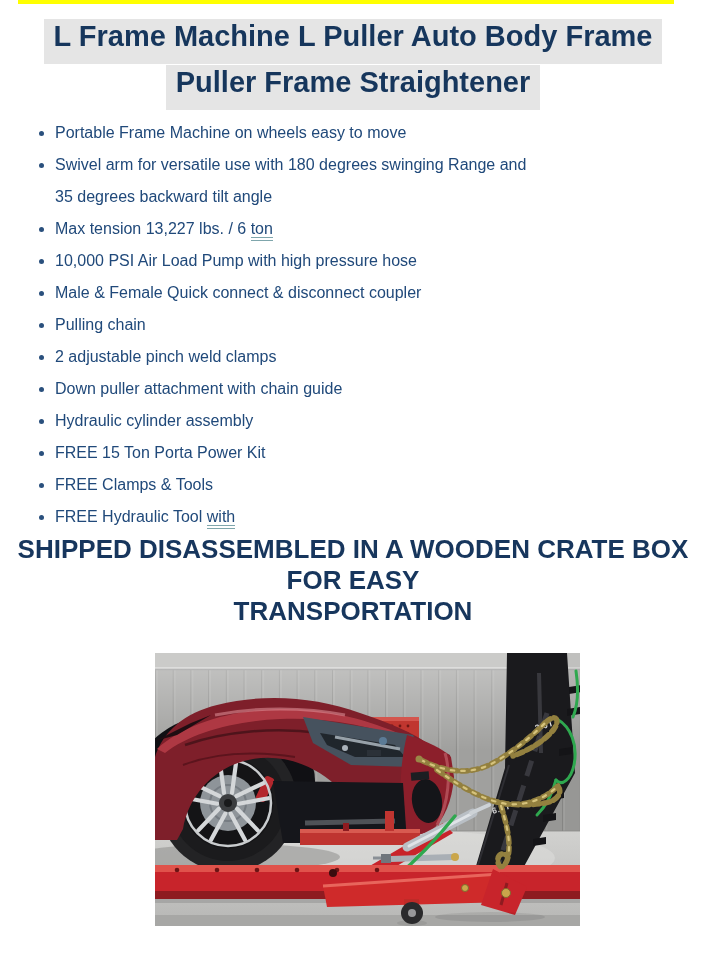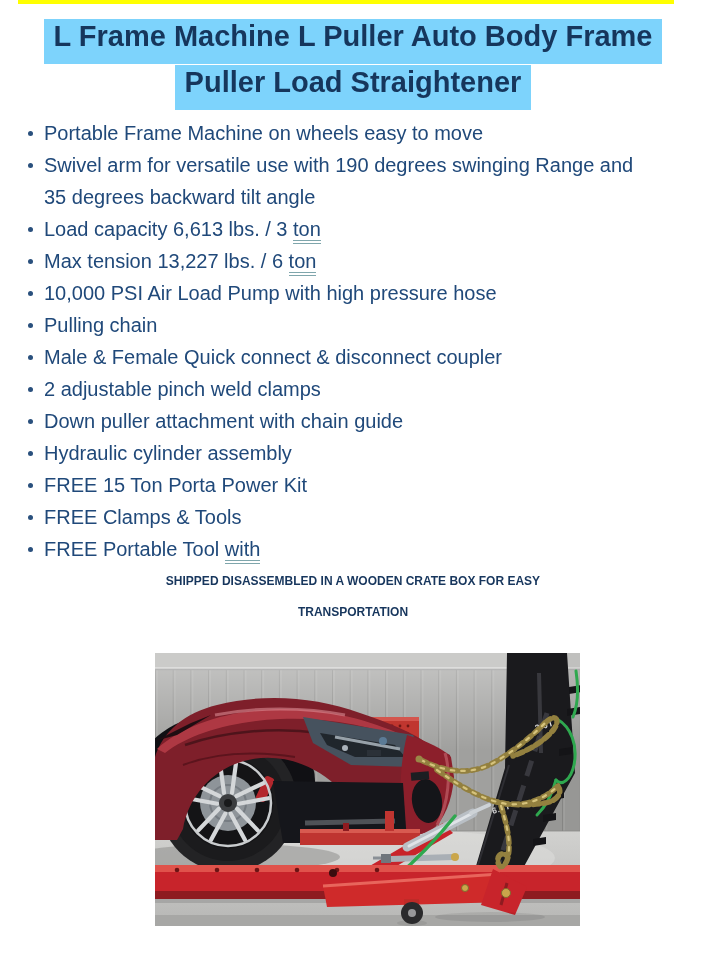--- a/index.html
+++ b/index.html
@@ -16,7 +16,7 @@
   }
   .title { margin: 13px 0 0 0; text-align: center; font-weight: bold; color: #16365c; }
   .title .line { line-height: 46px; font-size: 29px; }
-  .title .hl { background: #7dd3fc; padding: 1px 10px 12px 10px; }
+  .title .hl { background: #e5e5e5; padding: 1px 10px 12px 10px; }
   ul.features {
     list-style: none; margin: 12px 0 0 0; padding: 0 0 0 27px;
     color: #20497a; font-size: 20px; line-height: 32px;

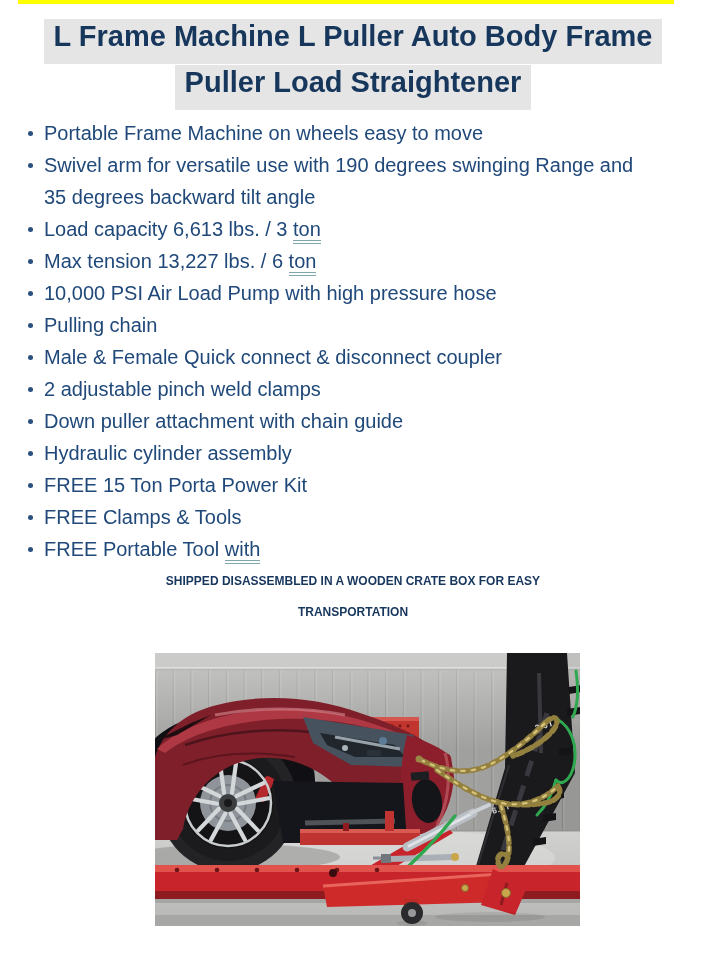--- a/index.html
+++ b/index.html
@@ -38,7 +38,7 @@
 
 <div class="title">
   <div class="line"><span class="hl">L Frame Machine L Puller Auto Body Frame</span></div>
-  <div class="line"><span class="hl">Puller Load Straightener</span></div>
+  <div class="line"><span class="hl">Puller Frame Straightener</span></div>
 </div>
 
 <ul class="features">

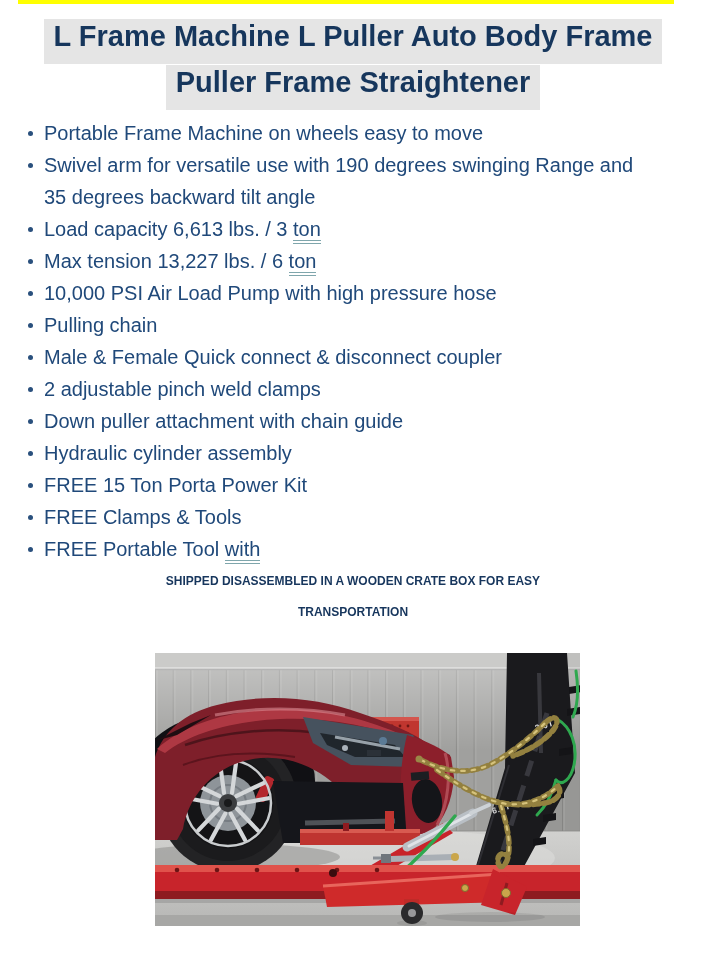--- a/index.html
+++ b/index.html
@@ -18,8 +18,8 @@
   .title .line { line-height: 46px; font-size: 29px; }
   .title .hl { background: #e5e5e5; padding: 1px 10px 12px 10px; }
   ul.features {
-    list-style: none; margin: 12px 0 0 0; padding: 0 0 0 27px;
-    color: #20497a; font-size: 20px; line-height: 32px;
+    list-style: none; margin: 12px 0 0 0; padding: 0 0 0 38px;
+    color: #20497a; font-size: 16px; line-height: 32px;
   }
   ul.features li { position: relative; padding-left: 17px; }
   ul.features li::before {

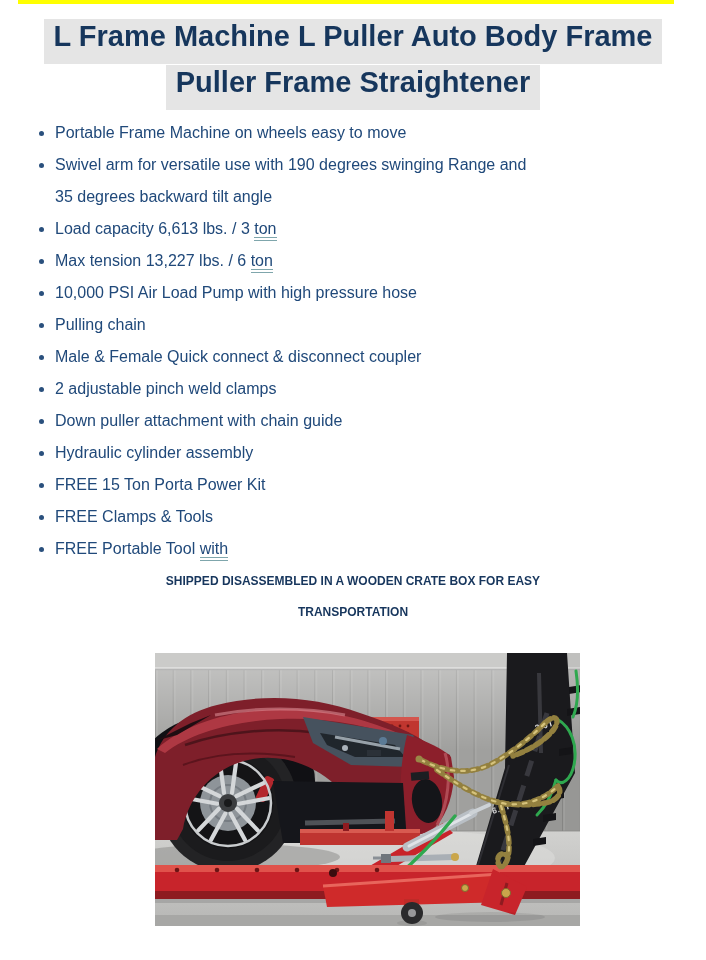--- a/index.html
+++ b/index.html
@@ -43,7 +43,7 @@
 
 <ul class="features">
     <li><span>Portable Frame Machine on wheels easy to move</span></li>
-    <li><span>Swivel arm for versatile use with 190 degrees swinging Range and</span><br><span>35 degrees backward tilt angle</span></li>
+    <li><span>Swivel arm for versatile use with 180 degrees swinging Range and</span><br><span>35 degrees backward tilt angle</span></li>
     <li><span>Load capacity 6,613 lbs. / 3 </span><span class="u2">ton</span></li>
     <li><span>Max tension 13,227 lbs. / 6 </span><span class="u2">ton</span></li>
     <li><span>10,000 PSI Air Load Pump with high pressure hose</span></li>

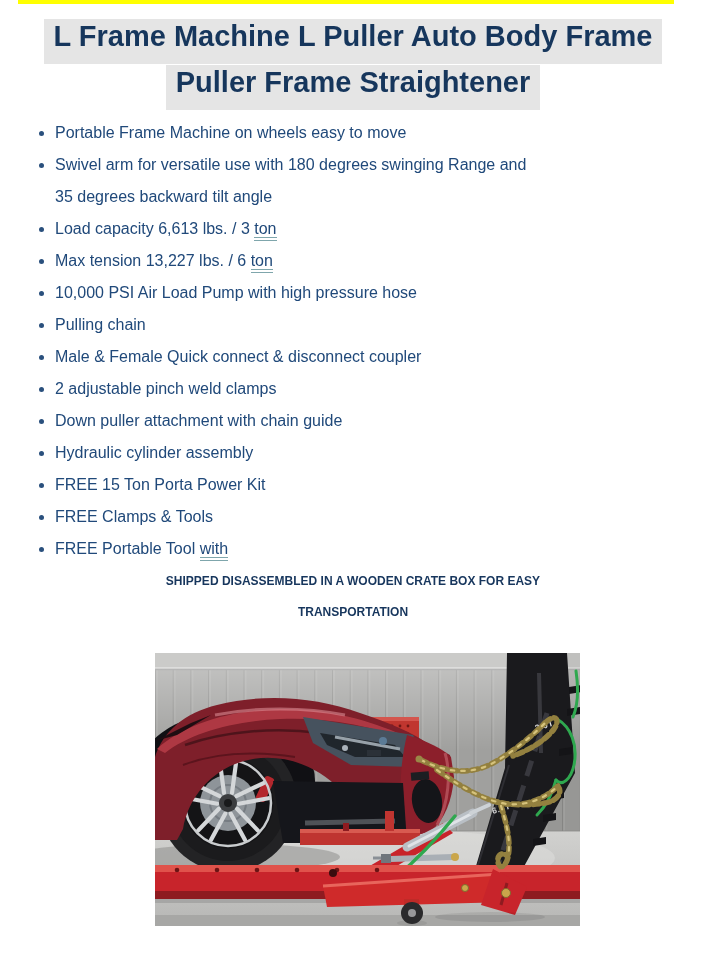--- a/index.html
+++ b/index.html
@@ -44,7 +44,6 @@
 <ul class="features">
     <li><span>Portable Frame Machine on wheels easy to move</span></li>
     <li><span>Swivel arm for versatile use with 180 degrees swinging Range and</span><br><span>35 degrees backward tilt angle</span></li>
-    <li><span>Load capacity 6,613 lbs. / 3 </span><span class="u2">ton</span></li>
     <li><span>Max tension 13,227 lbs. / 6 </span><span class="u2">ton</span></li>
     <li><span>10,000 PSI Air Load Pump with high pressure hose</span></li>
     <li><span>Pulling chain</span></li>

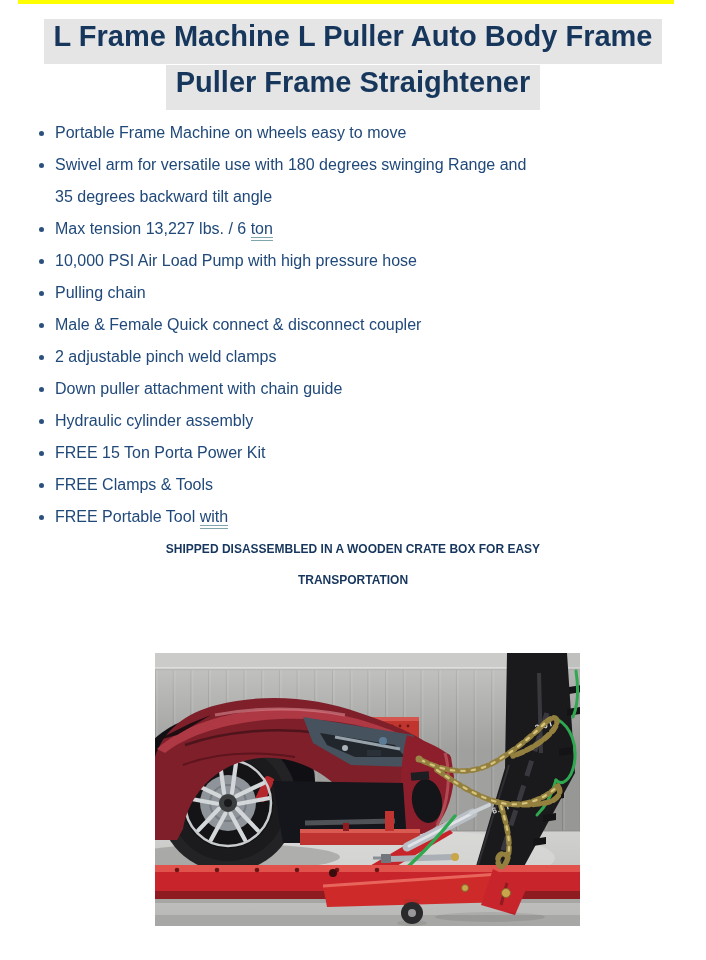--- a/index.html
+++ b/index.html
@@ -46,8 +46,8 @@
     <li><span>Swivel arm for versatile use with 180 degrees swinging Range and</span><br><span>35 degrees backward tilt angle</span></li>
     <li><span>Max tension 13,227 lbs. / 6 </span><span class="u2">ton</span></li>
     <li><span>10,000 PSI Air Load Pump with high pressure hose</span></li>
+    <li><span>Male &amp; Female Quick connect &amp; disconnect coupler</span></li>
     <li><span>Pulling chain</span></li>
-    <li><span>Male &amp; Female Quick connect &amp; disconnect coupler</span></li>
     <li><span>2 adjustable pinch weld clamps</span></li>
     <li><span>Down puller attachment with chain guide</span></li>
     <li><span>Hydraulic cylinder assembly</span></li>

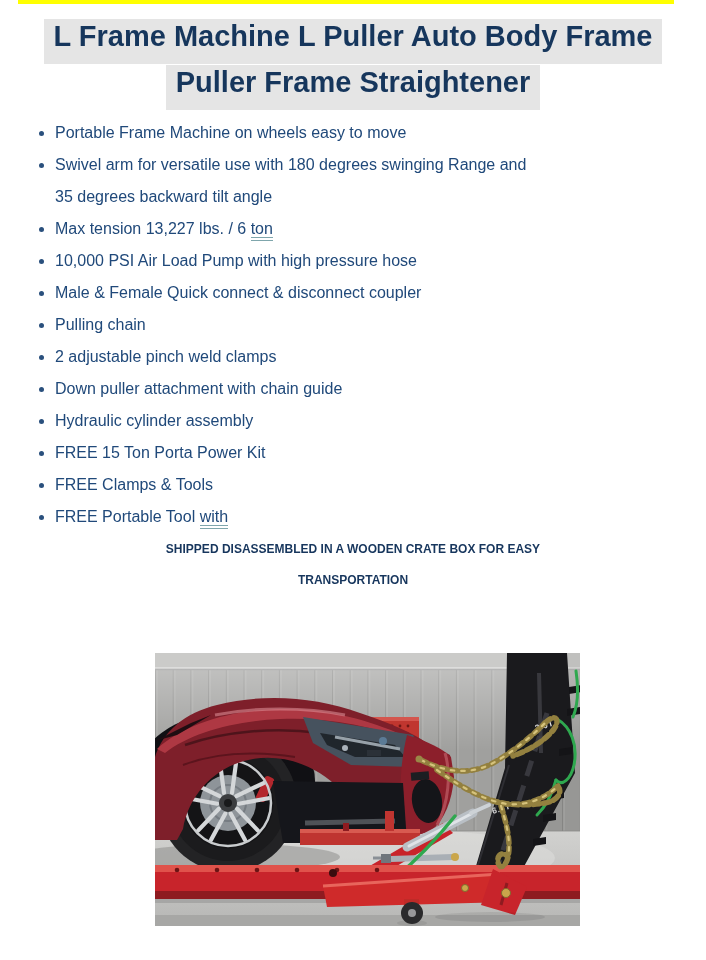--- a/index.html
+++ b/index.html
@@ -53,7 +53,7 @@
     <li><span>Hydraulic cylinder assembly</span></li>
     <li><span>FREE 15 Ton Porta Power Kit</span></li>
     <li><span>FREE Clamps &amp; Tools</span></li>
-    <li><span>FREE Portable Tool </span><span class="u2">with</span></li>
+    <li><span>FREE Hydraulic Tool </span><span class="u2">with</span></li>
   </ul>
 
 <div class="shipping">

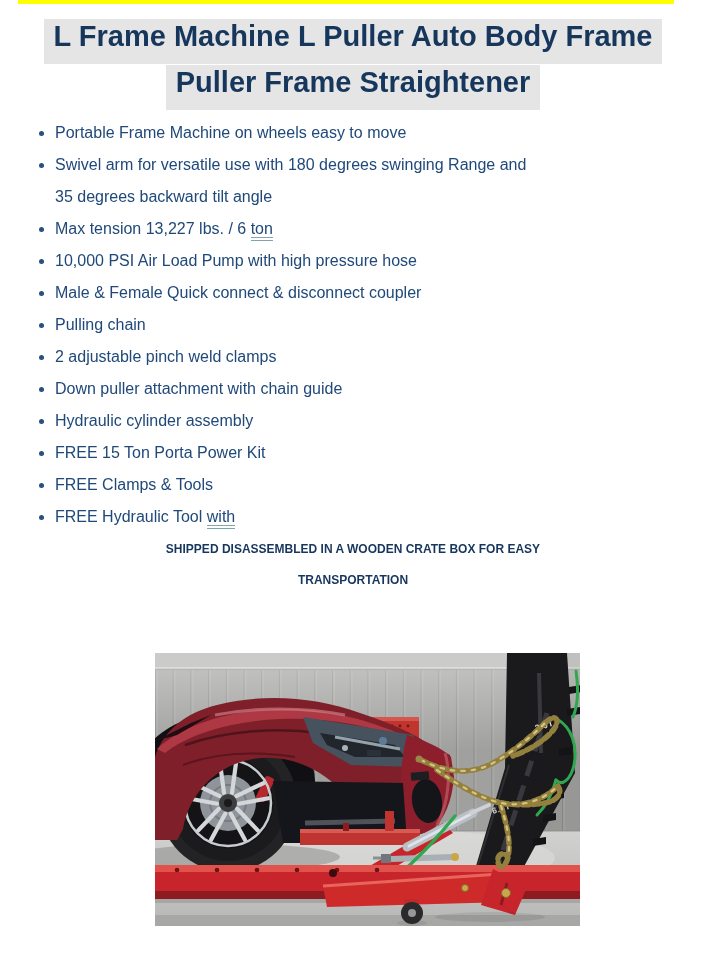--- a/index.html
+++ b/index.html
@@ -27,7 +27,7 @@
     width: 5px; height: 5px; border-radius: 50%; background: #2a507d;
   }
   .u2 { border-bottom: 4px double #7fa6ac; }
-  .shipping { text-align: center; font-weight: bold; color: #17365d; font-size: 12px; line-height: 31px; margin-top: 1px; }
+  .shipping { text-align: center; font-weight: bold; color: #17365d; font-size: 26px; line-height: 31px; margin-top: 1px; }
   .photo { position: absolute; left: 155px; top: 653px; width: 425px; height: 273px; }
   .photo svg { display: block; }
 </style>

